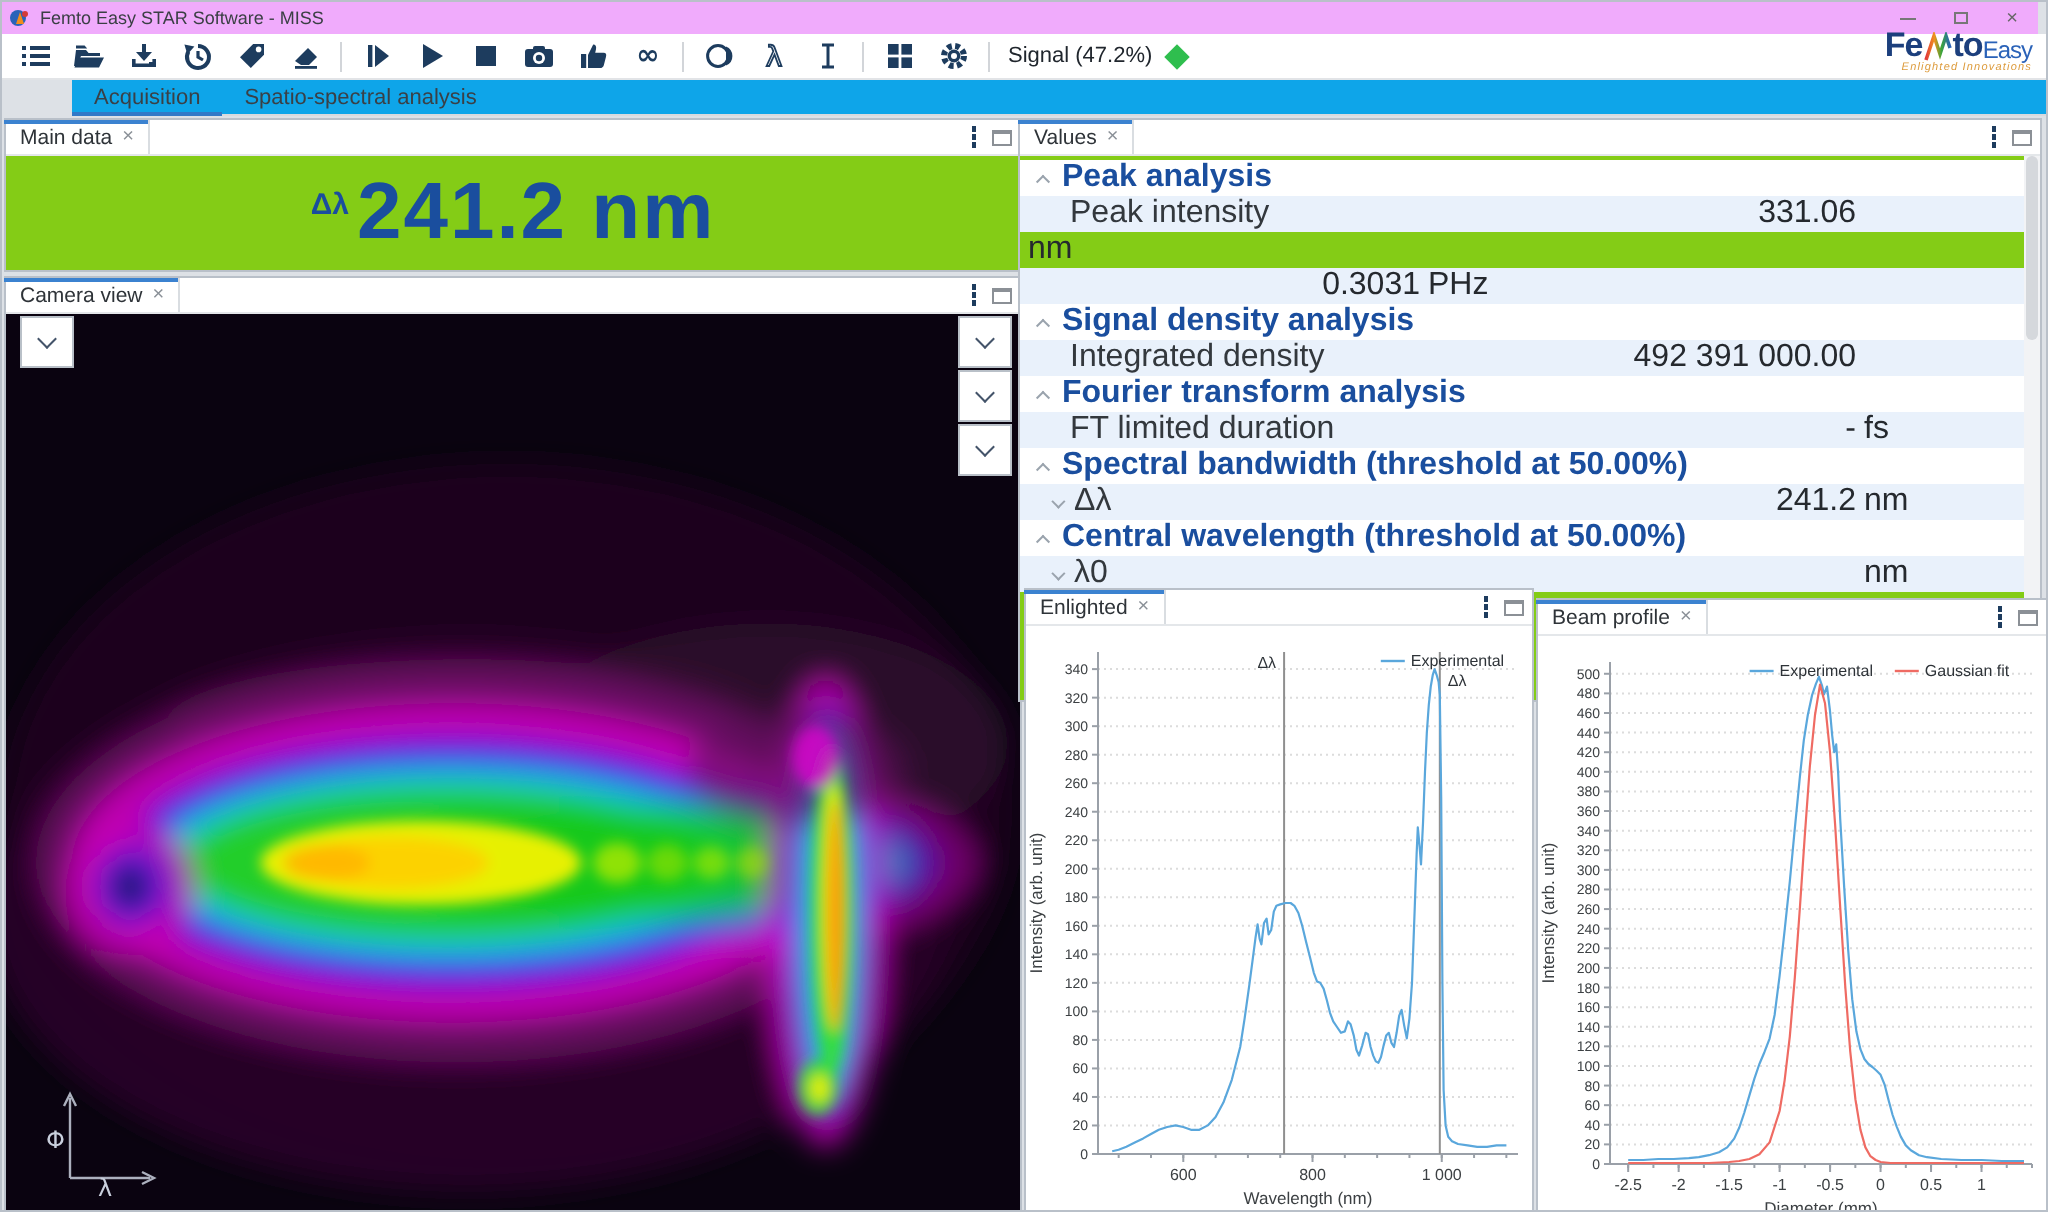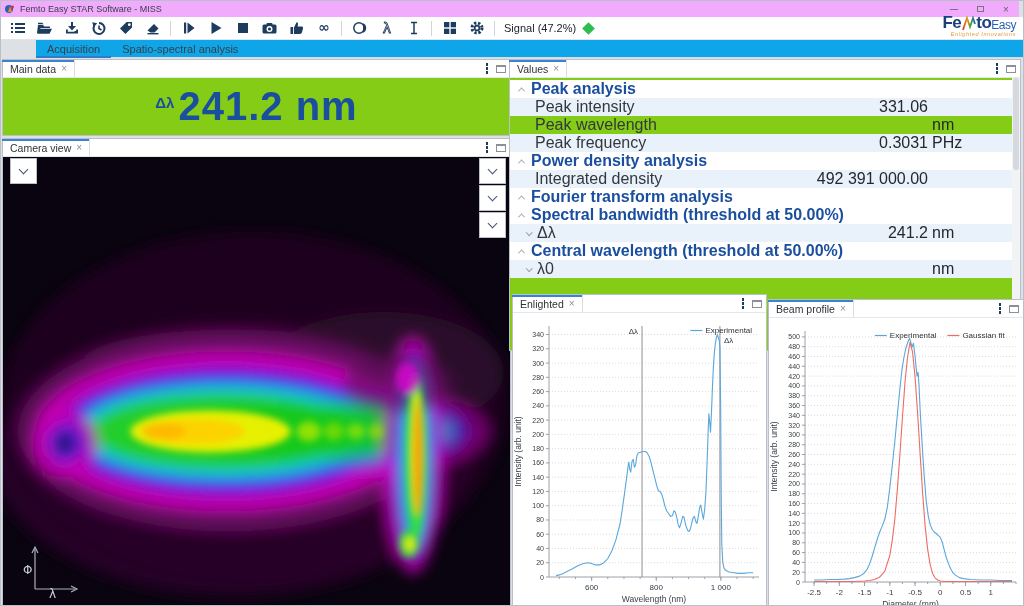--- a/index.html
+++ b/index.html
@@ -391,9 +391,6 @@
               <span class="runit"></span>
             </div>
             <div class="vrow">
-              <span class="rlabel">
-                <span>Peak wavelength</span>
-              </span>
               <span class="runit">nm</span>
             </div>
             <div class="vrow alt">

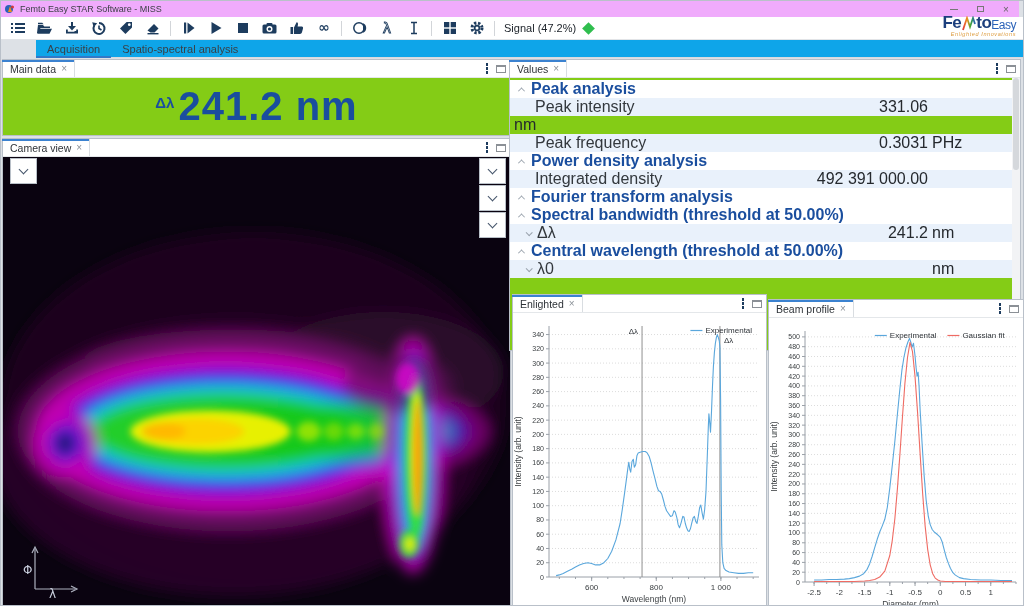--- a/index.html
+++ b/index.html
@@ -394,9 +394,6 @@
               <span class="runit">nm</span>
             </div>
             <div class="vrow alt">
-              <span class="rlabel">
-                <span>Peak frequency</span>
-              </span>
               <span class="rvalue">0.3031</span>
               <span class="runit">PHz</span>
             </div>

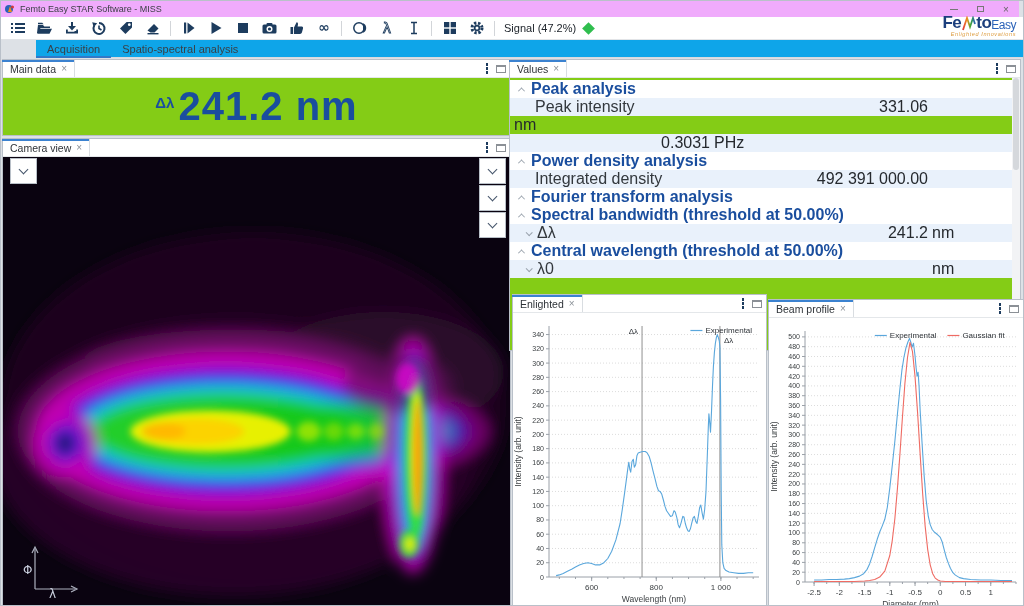--- a/index.html
+++ b/index.html
@@ -399,7 +399,7 @@
             </div>
             <div class="vsection">
               <span class="chev up"></span>
-              <span class="sec-title">Power density analysis</span>
+              <span class="sec-title">Signal density analysis</span>
             </div>
             <div class="vrow alt">
               <span class="rlabel">

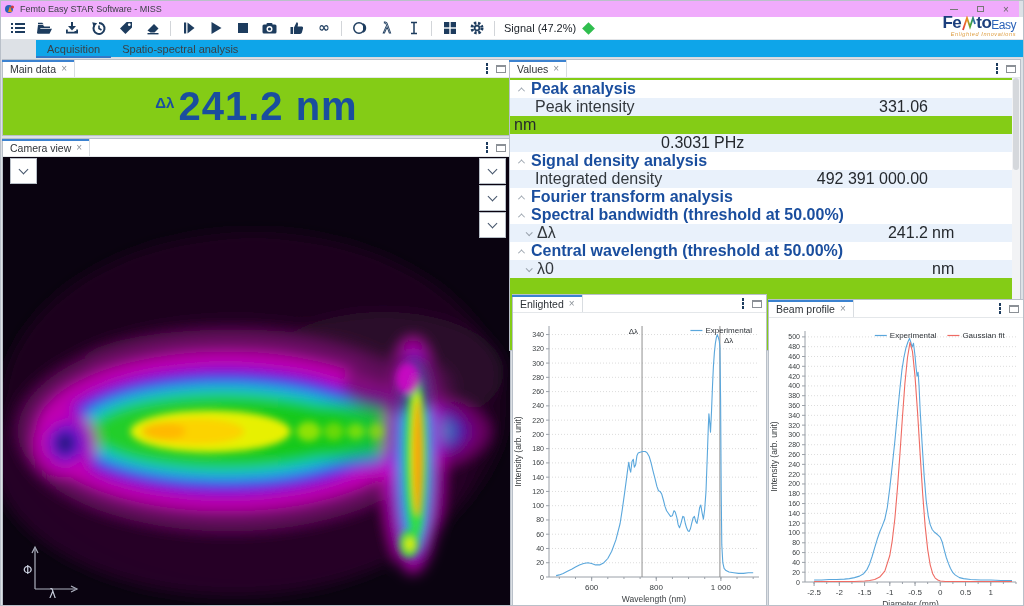--- a/index.html
+++ b/index.html
@@ -411,6 +411,13 @@
             <div class="vsection">
               <span class="chev up"></span>
               <span class="sec-title">Fourier transform analysis</span>
+            </div>
+            <div class="vrow alt">
+              <span class="rlabel">
+                <span>FT limited duration</span>
+              </span>
+              <span class="rvalue">-</span>
+              <span class="runit">fs</span>
             </div>
             <div class="vsection">
               <span class="chev up"></span>

